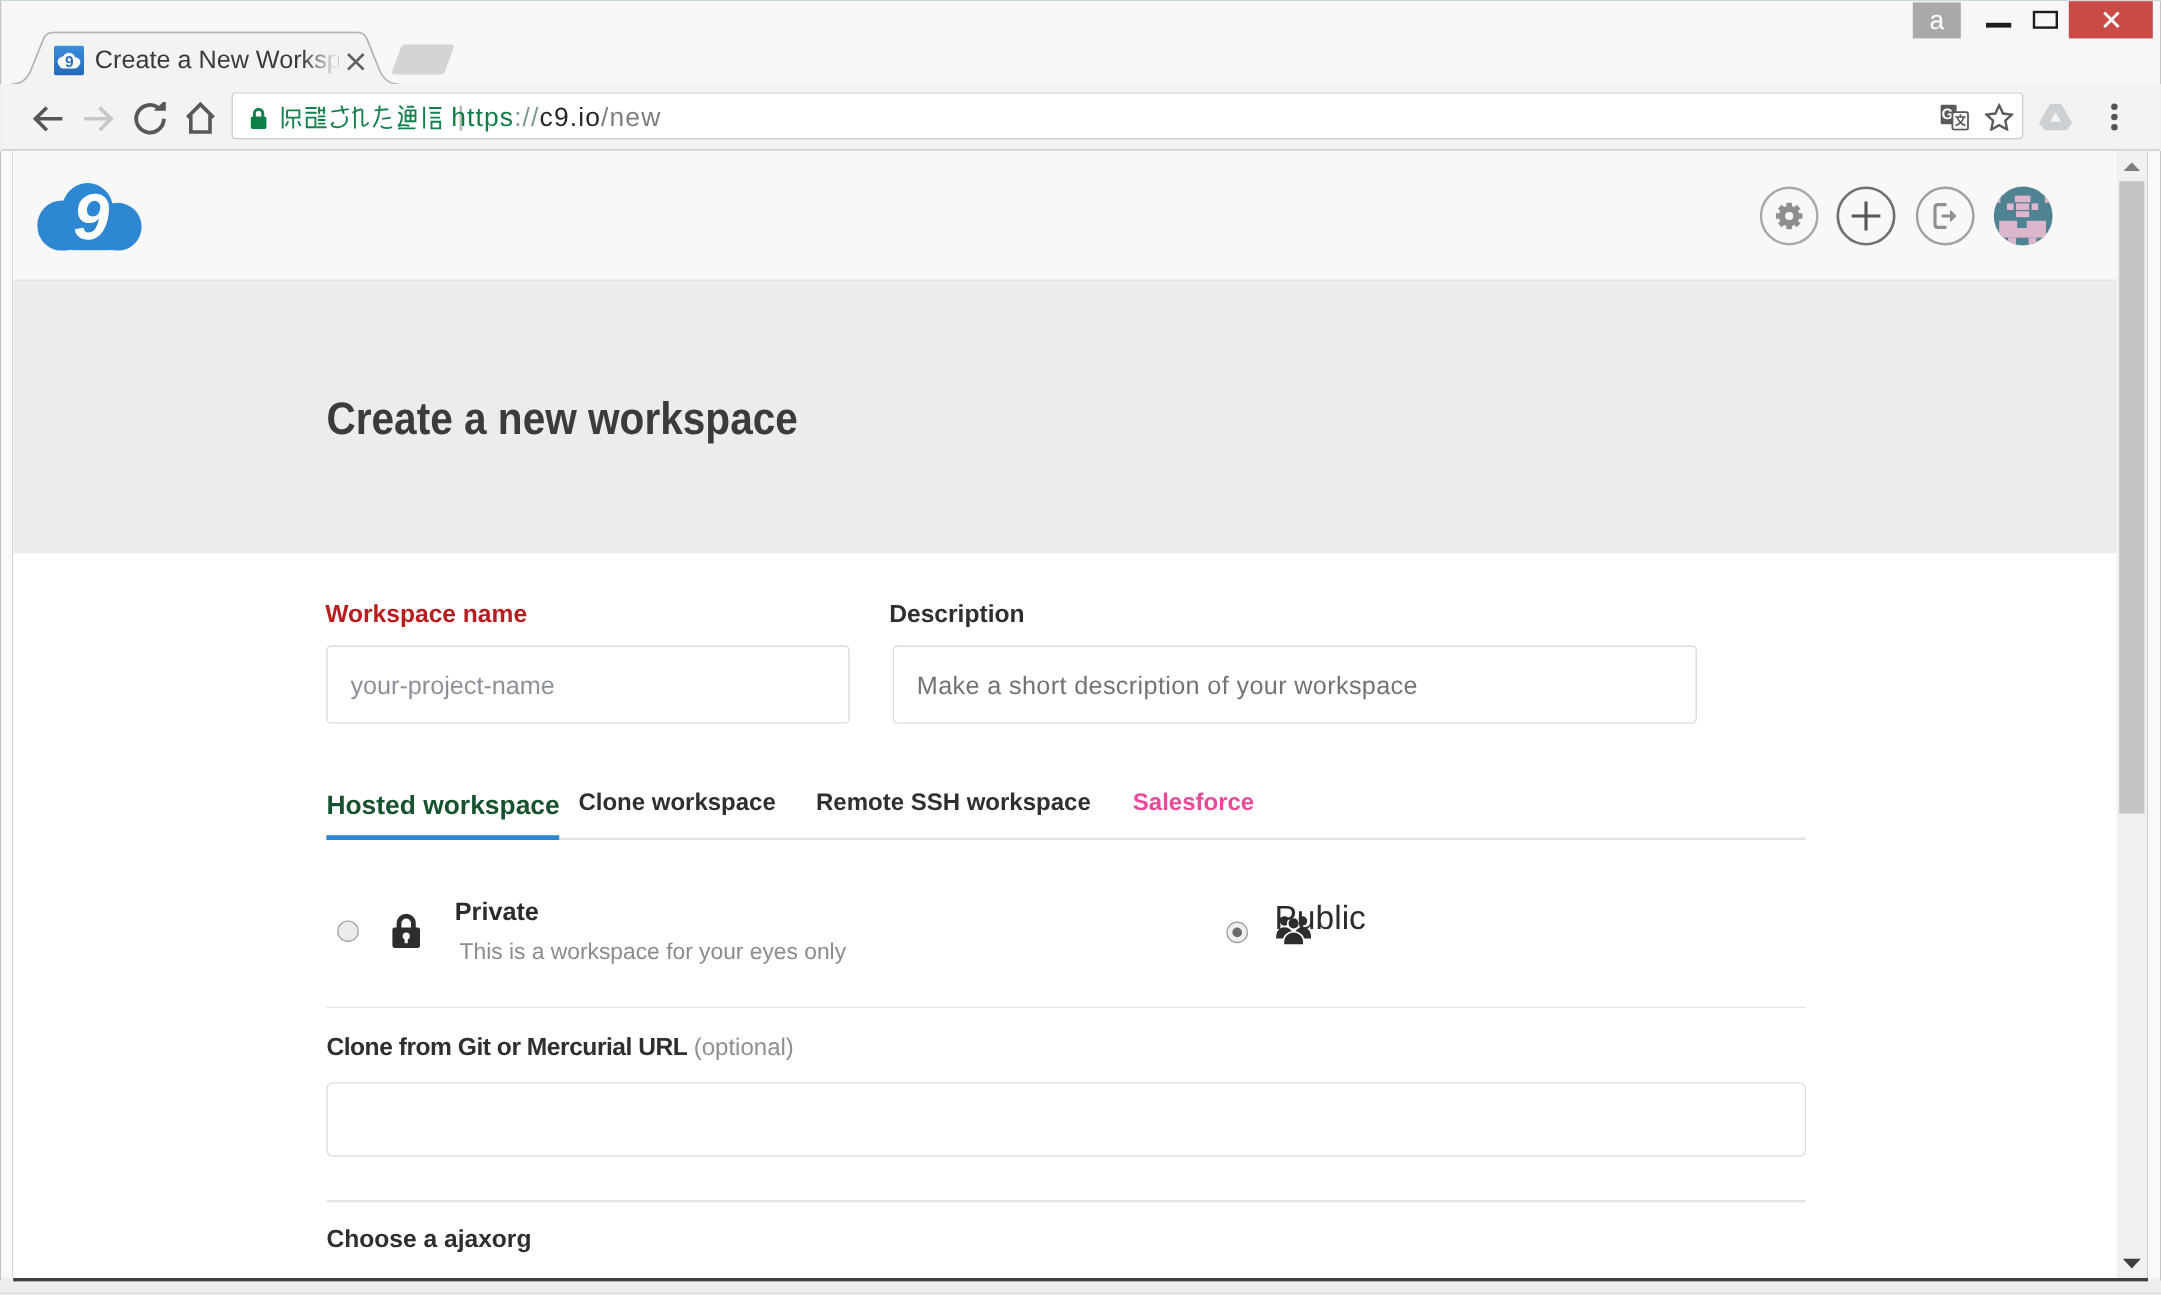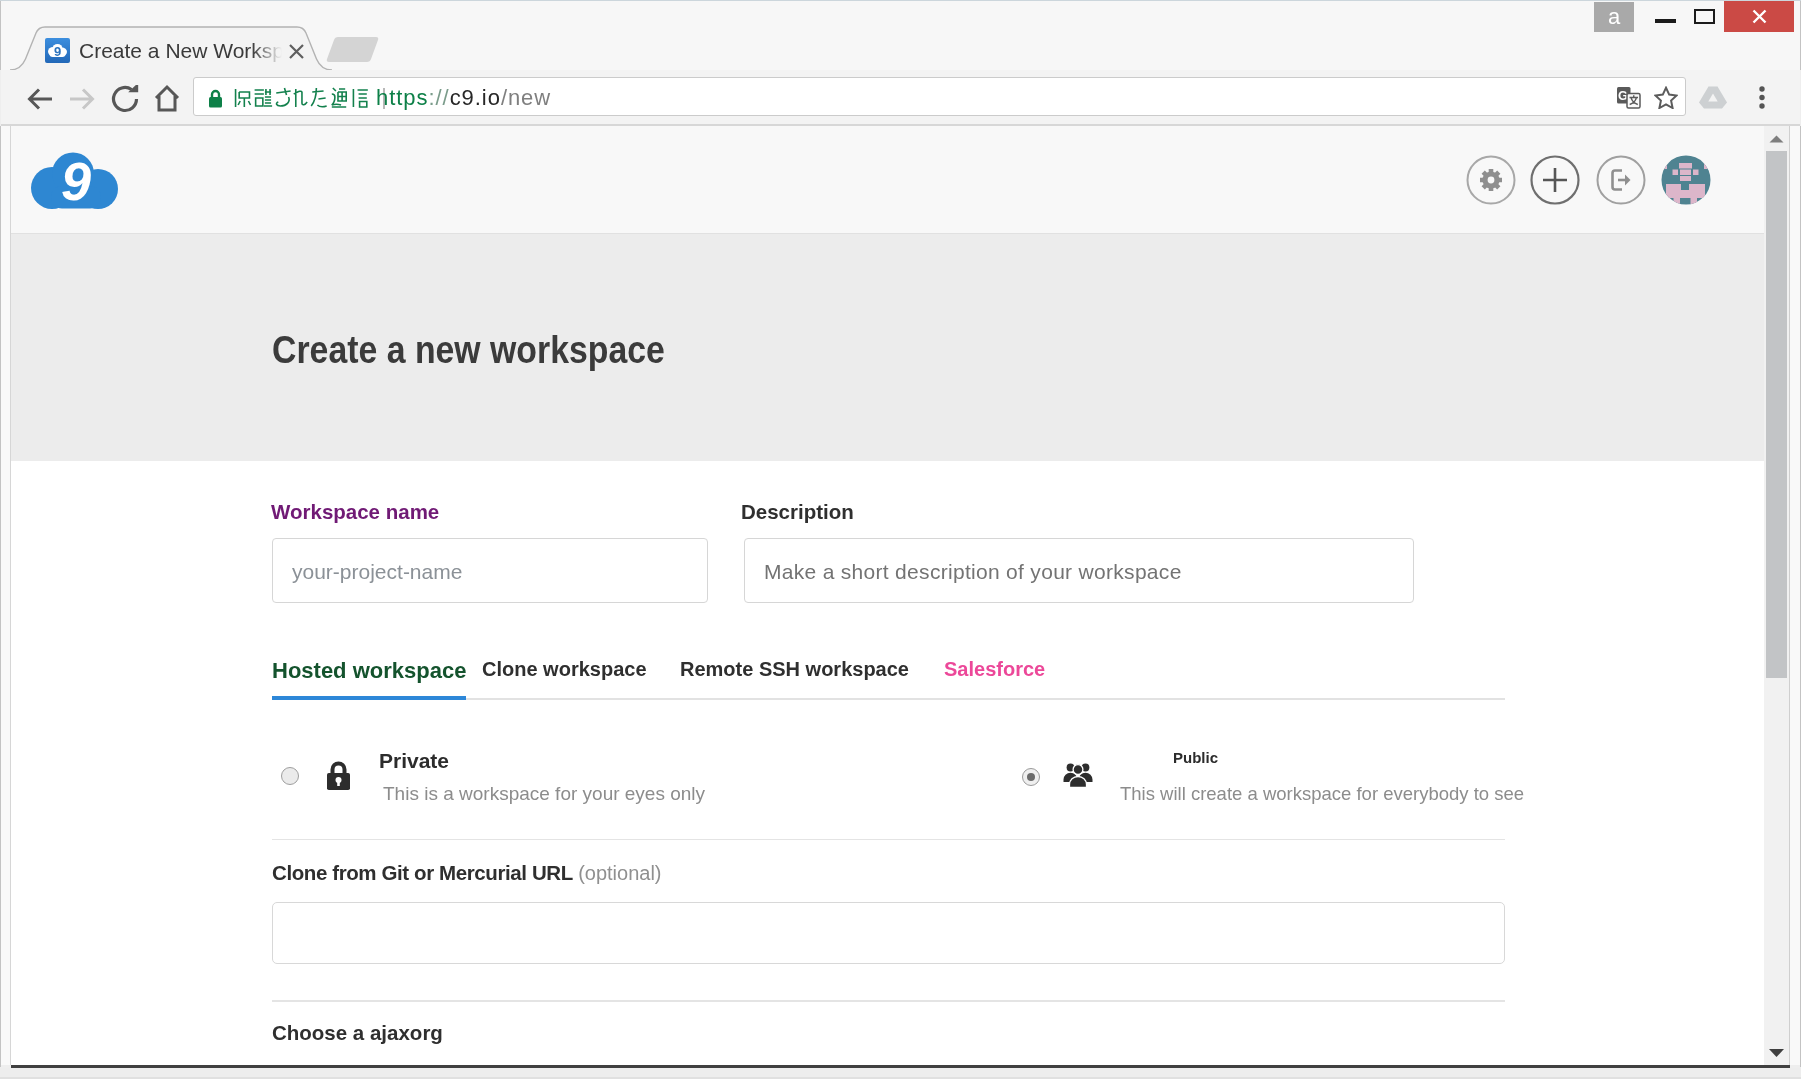--- a/index.html
+++ b/index.html
@@ -181,7 +181,7 @@
   <div class="abs" style="left:0;top:107px;width:1753px;height:228px;background:#ececec;border-top:1px solid #e1e1e1"></div>
   <div class="abs" style="left:261px;top:203px;font-size:38px;font-weight:bold;color:#3b3b3b;transform:scaleX(0.89);transform-origin:left top;white-space:nowrap">Create a new workspace</div>
 
-  <div class="abs" style="left:260px;top:374px;font-size:20.5px;font-weight:bold;color:#701a75">Workspace name</div>
+  <div class="abs" style="left:260px;top:374px;font-size:20.5px;font-weight:bold;color:#b91c1c">Workspace name</div>
   <div class="abs" style="left:730px;top:374px;font-size:20.5px;font-weight:bold;color:#2f2f2f">Description</div>
 
   <div class="abs" style="left:261px;top:412px;width:436px;height:65px;border:1px solid #d6d6d6;border-radius:4px;background:#fff"></div>

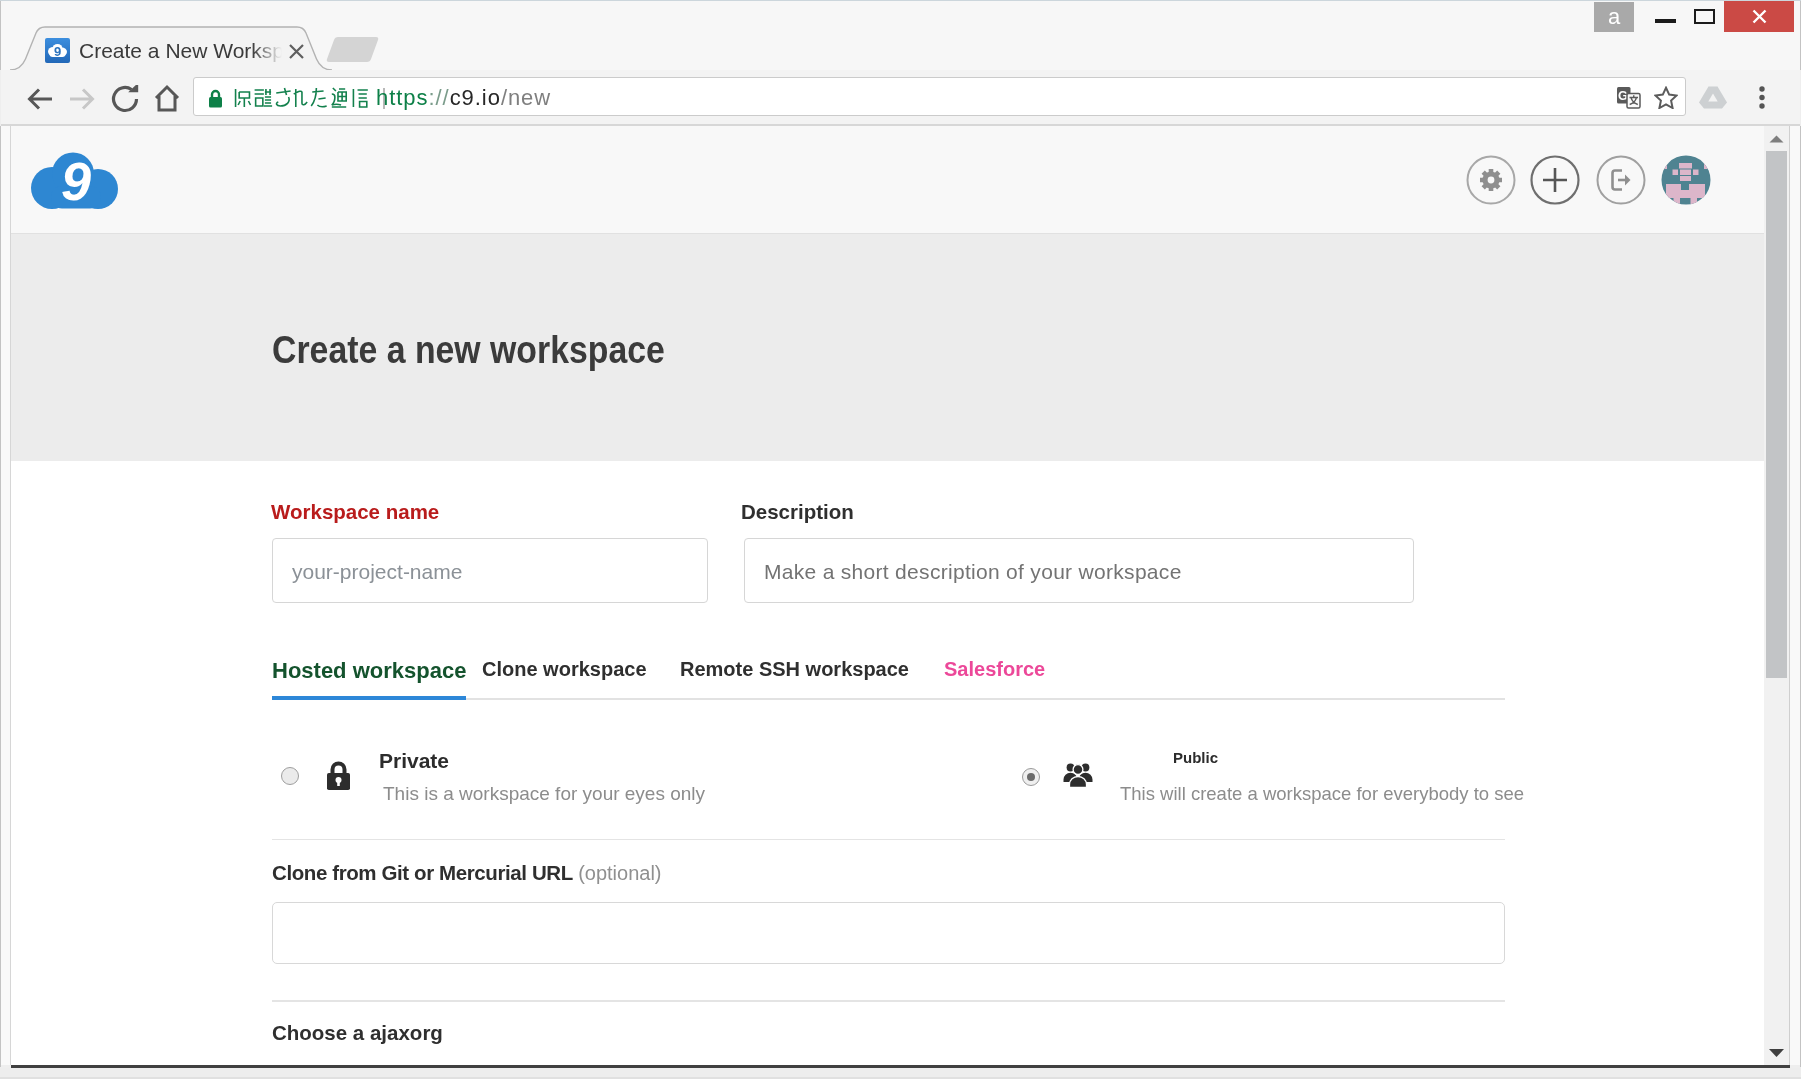--- a/index.html
+++ b/index.html
@@ -220,7 +220,7 @@
       <path d="M6.5,24.5 a8.5,8 0 0 1 17,0 l0,3 l-17,0 z" stroke="#fff" stroke-width="1.3"></path>
     </g>
   </svg>
-  <div class="abs" style="left:1162px;top:623px;font-size:15px;font-weight:bold;color:#2c2c2c">Public</div>
+  <div class="abs" style="left:1051px;top:623px;font-size:28px;font-weight:normal;color:#2c2c2c">Public</div>
   <div class="abs" style="left:1109px;top:656.5px;font-size:18.5px;color:#8c8c8c">This will create a workspace for everybody to see</div>
 
   <div class="abs" style="left:261px;top:712.5px;width:1233px;height:1.5px;background:#e4e4e4"></div>

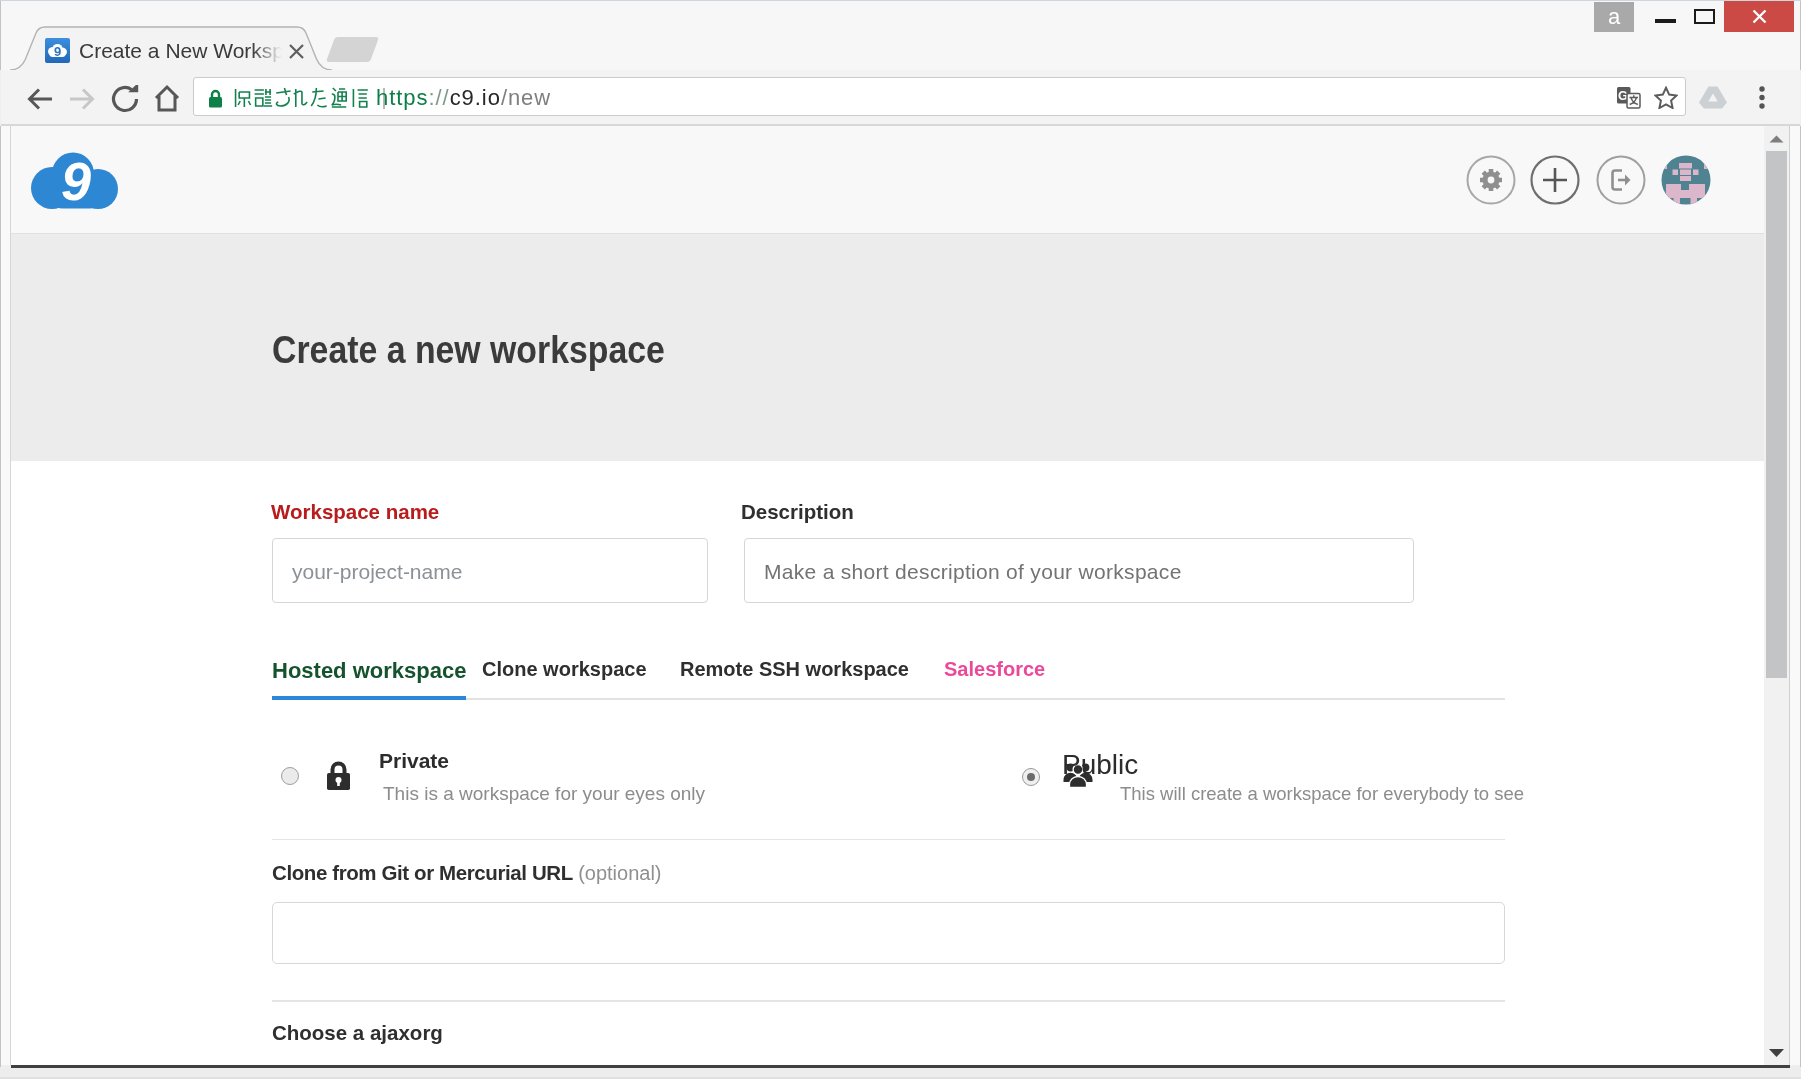--- a/index.html
+++ b/index.html
@@ -221,7 +221,6 @@
     </g>
   </svg>
   <div class="abs" style="left:1051px;top:623px;font-size:28px;font-weight:normal;color:#2c2c2c">Public</div>
-  <div class="abs" style="left:1109px;top:656.5px;font-size:18.5px;color:#8c8c8c">This will create a workspace for everybody to see</div>
 
   <div class="abs" style="left:261px;top:712.5px;width:1233px;height:1.5px;background:#e4e4e4"></div>
 

